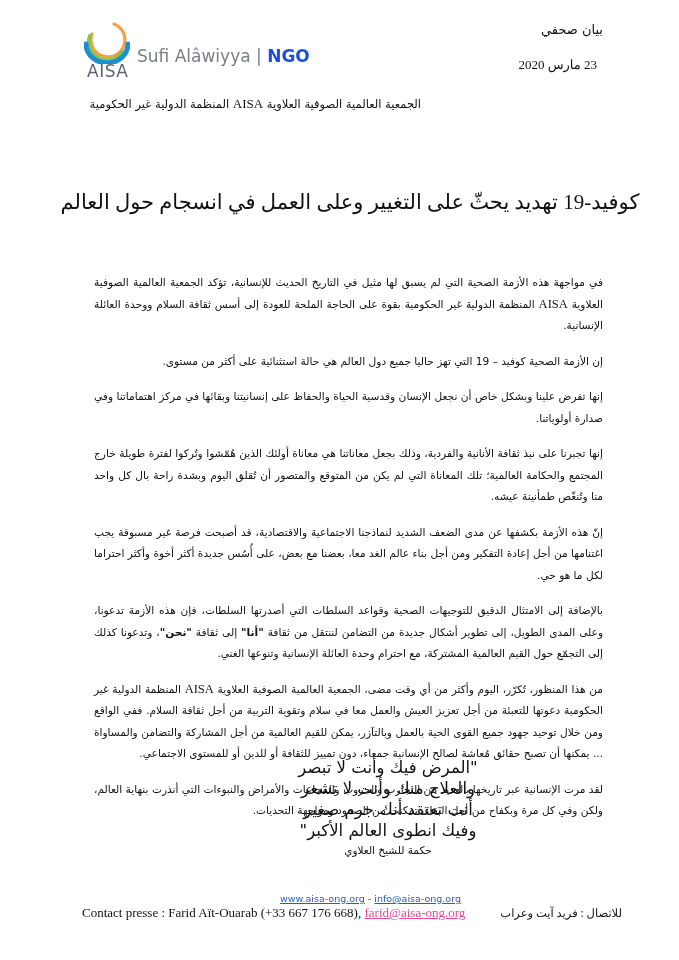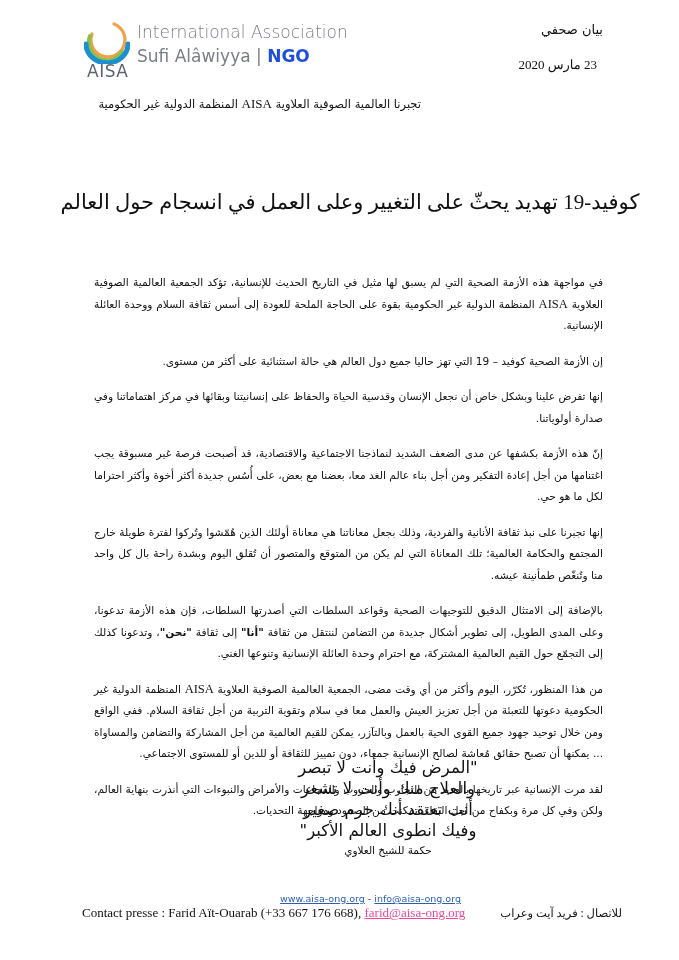--- a/index.html
+++ b/index.html
@@ -48,7 +48,6 @@
       <circle cx="22" cy="42" r="1.6" fill="#1c8fd0"></circle>
     </svg>
     <div class="logo-aisa">AISA</div>
-    <div class="logo-line1">International Association</div>
     <div class="logo-line2"><span>Sufi Alâwiyya | </span><b>NGO</b></div>
   </div>
 

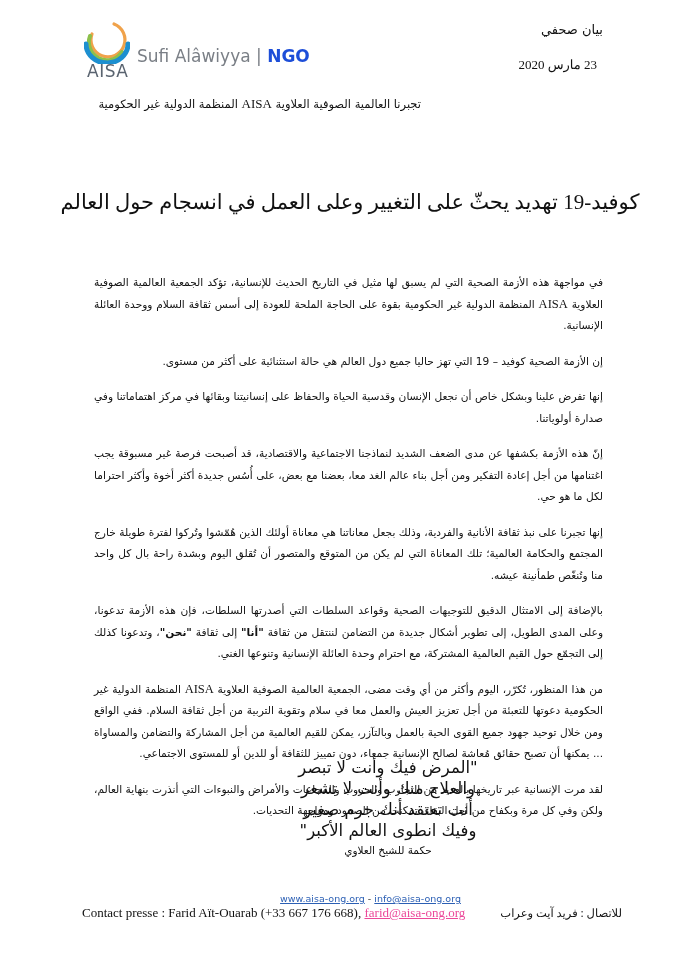--- a/index.html
+++ b/index.html
@@ -53,7 +53,7 @@
 
   <div class="press-label">بيان صحفي</div>
   <div class="press-date">23 مارس 2020</div>
-  <div class="org-line"><span>تجبرنا العالمية الصوفية العلاوية </span><span class="latin">AISA</span><span> المنظمة الدولية غير الحكومية</span></div>
+  <div class="org-line"><span>الجمعية العالمية الصوفية العلاوية </span><span class="latin">AISA</span><span> المنظمة الدولية غير الحكومية</span></div>
 
   <div class="title">كوفيد-19 تهديد يحثّ على التغيير وعلى العمل في انسجام حول العالم</div>
 

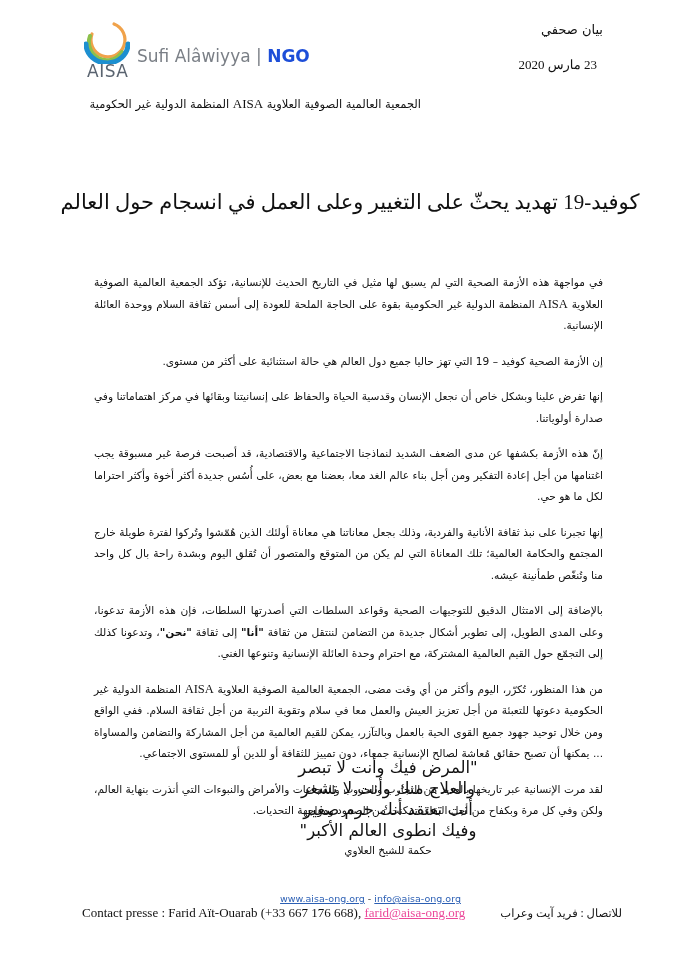--- a/index.html
+++ b/index.html
@@ -61,8 +61,8 @@
     <p><span>في مواجهة هذه الأزمة الصحية التي لم يسبق لها مثيل في التاريخ الحديث للإنسانية، تؤكد الجمعية العالمية الصوفية العلاوية </span><span class="lat">AISA</span><span> المنظمة الدولية غير الحكومية بقوة على الحاجة الملحة للعودة إلى أسس ثقافة السلام ووحدة العائلة الإنسانية.</span></p>
     <p>إن الأزمة الصحية كوفيد – 19 التي تهز حاليا جميع دول العالم هي حالة استثنائية على أكثر من مستوى.</p>
     <p>إنها تفرض علينا وبشكل خاص أن نجعل الإنسان وقدسية الحياة والحفاظ على إنسانيتنا وبقائها في مركز اهتماماتنا وفي صدارة أولوياتنا.</p>
+    <p>إنها تجبرنا على نبذ ثقافة الأنانية والفردية، وذلك بجعل معاناتنا هي معاناة أولئك الذين هُمّشوا وتُركوا لفترة طويلة خارج المجتمع والحكامة العالمية؛ تلك المعاناة التي لم يكن من المتوقع والمتصور أن تُقلق اليوم وبشدة راحة بال كل واحد منا وتُنغّص طمأنينة عيشه.</p>
     <p>إنّ هذه الأزمة بكشفها عن مدى الضعف الشديد لنماذجنا الاجتماعية والاقتصادية، قد أصبحت فرصة غير مسبوقة يجب اغتنامها من أجل إعادة التفكير ومن أجل بناء عالم الغد معا، بعضنا مع بعض، على أُسُس جديدة أكثر أخوة وأكثر احتراما لكل ما هو حي.</p>
-    <p>إنها تجبرنا على نبذ ثقافة الأنانية والفردية، وذلك بجعل معاناتنا هي معاناة أولئك الذين هُمّشوا وتُركوا لفترة طويلة خارج المجتمع والحكامة العالمية؛ تلك المعاناة التي لم يكن من المتوقع والمتصور أن تُقلق اليوم وبشدة راحة بال كل واحد منا وتُنغّص طمأنينة عيشه.</p>
     <p><span>بالإضافة إلى الامتثال الدقيق للتوجيهات الصحية وقواعد السلطات التي أصدرتها السلطات، فإن هذه الأزمة تدعونا، وعلى المدى الطويل، إلى تطوير أشكال جديدة من التضامن لننتقل من ثقافة </span><b>"أنا"</b><span> إلى ثقافة </span><b>"نحن"</b><span>، وتدعونا كذلك إلى التجمّع حول القيم العالمية المشتركة، مع احترام وحدة العائلة الإنسانية وتنوعها الغني.</span></p>
     <p><span>من هذا المنظور، تُكرّر، اليوم وأكثر من أي وقت مضى، الجمعية العالمية الصوفية العلاوية </span><span class="lat">AISA</span><span> المنظمة الدولية غير الحكومية دعوتها للتعبئة من أجل تعزيز العيش والعمل معا في سلام وتقوية التربية من أجل ثقافة السلام. ففي الواقع ومن خلال توحيد جهود جميع القوى الحية بالعمل وبالتآزر، يمكن للقيم العالمية من أجل المشاركة والتضامن والمساواة ... يمكنها أن تصبح حقائق مُعاشة لصالح الإنسانية جمعاء، دون تمييز للثقافة أو للدين أو للمستوى الاجتماعي.</span></p>
     <p>لقد مرت الإنسانية عبر تاريخها بالعديد من التجارب والحروب والمجاعات والأمراض والنبوءات التي أنذرت بنهاية العالم، ولكن وفي كل مرة وبكفاح من أجل البقاء، تمكنت من الصمود ومواجهة التحديات.</p>

